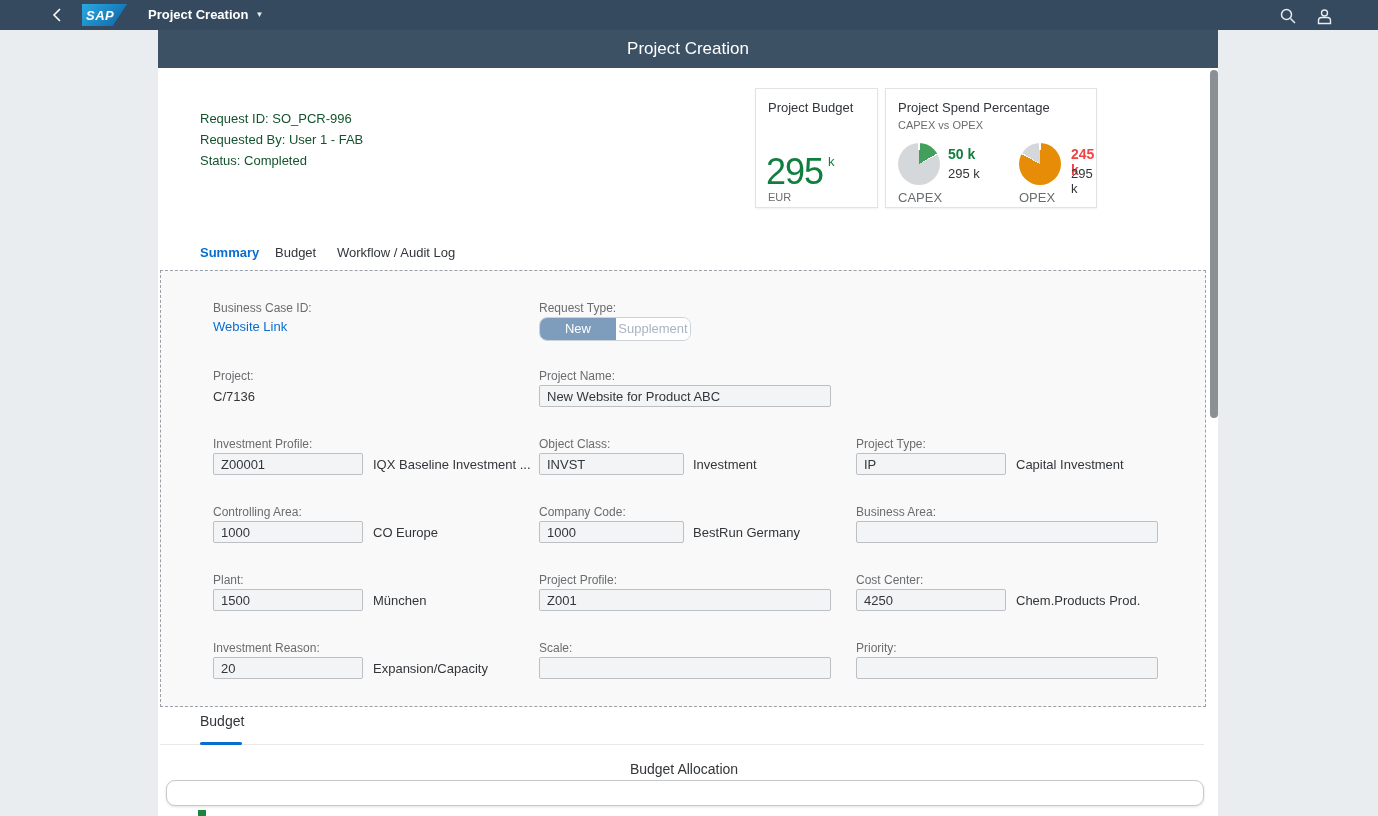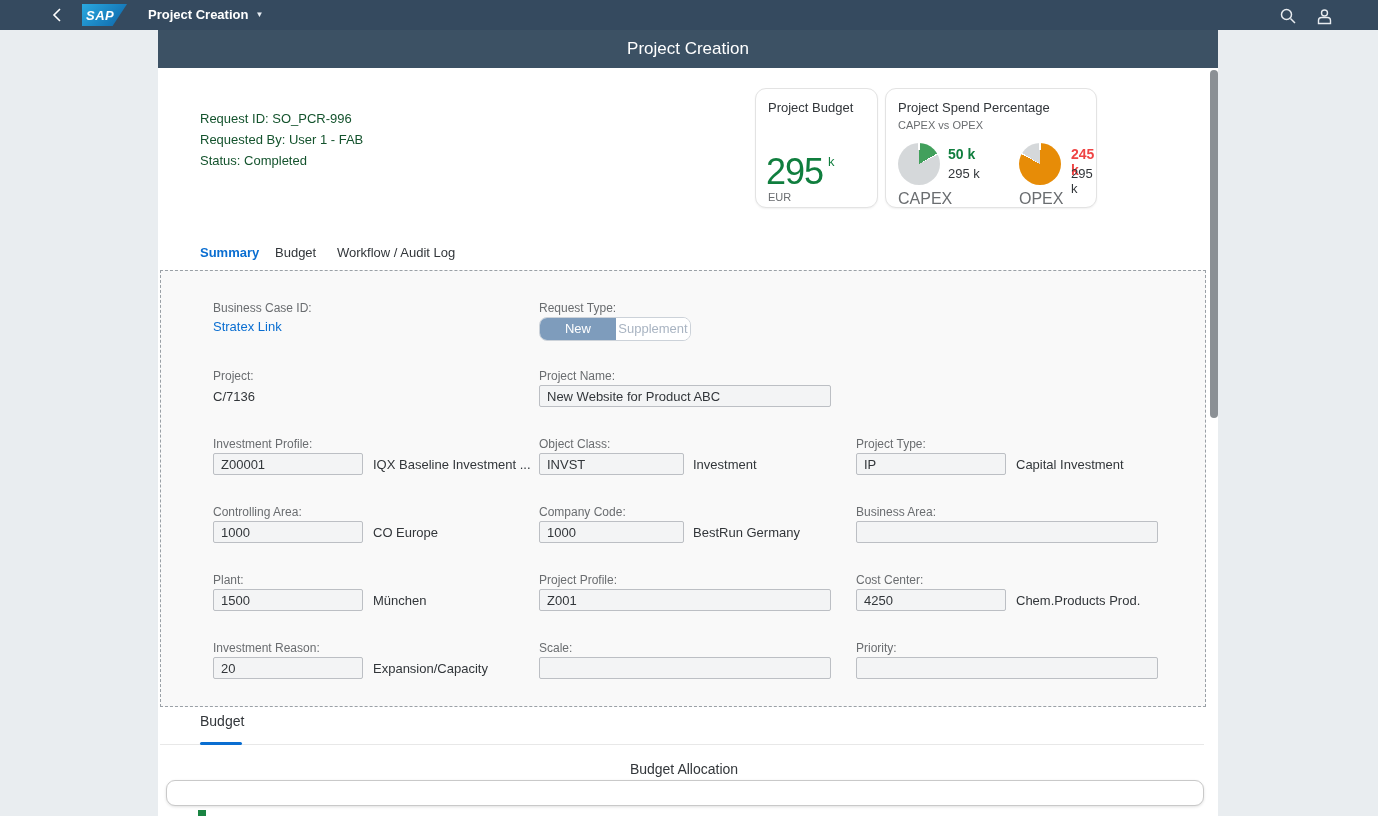--- a/index.html
+++ b/index.html
@@ -25,7 +25,7 @@
   .info-line { position:absolute; left:42px; font-size:13px; color:#14532d; }
 
   
-  .card { position:absolute; background:#fff; border:1px solid #e3e3e3; border-radius:11px; box-shadow:0 1px 2px rgba(0,0,0,.06); }
+  .card { position:absolute; background:#fff; border:1px solid #e3e3e3; border-radius:0; box-shadow:0 1px 2px rgba(0,0,0,.06); }
   .card-title { position:absolute; left:12px; top:11px; font-size:13px; color:#32363a; }
   .card-subtitle { position:absolute; left:12px; top:30px; font-size:11px; color:#6a6d70; }
   .kpi-number { position:absolute; left:10px; top:62px; font-size:36px; font-weight:300; color:#107e3e; letter-spacing:-1px; }

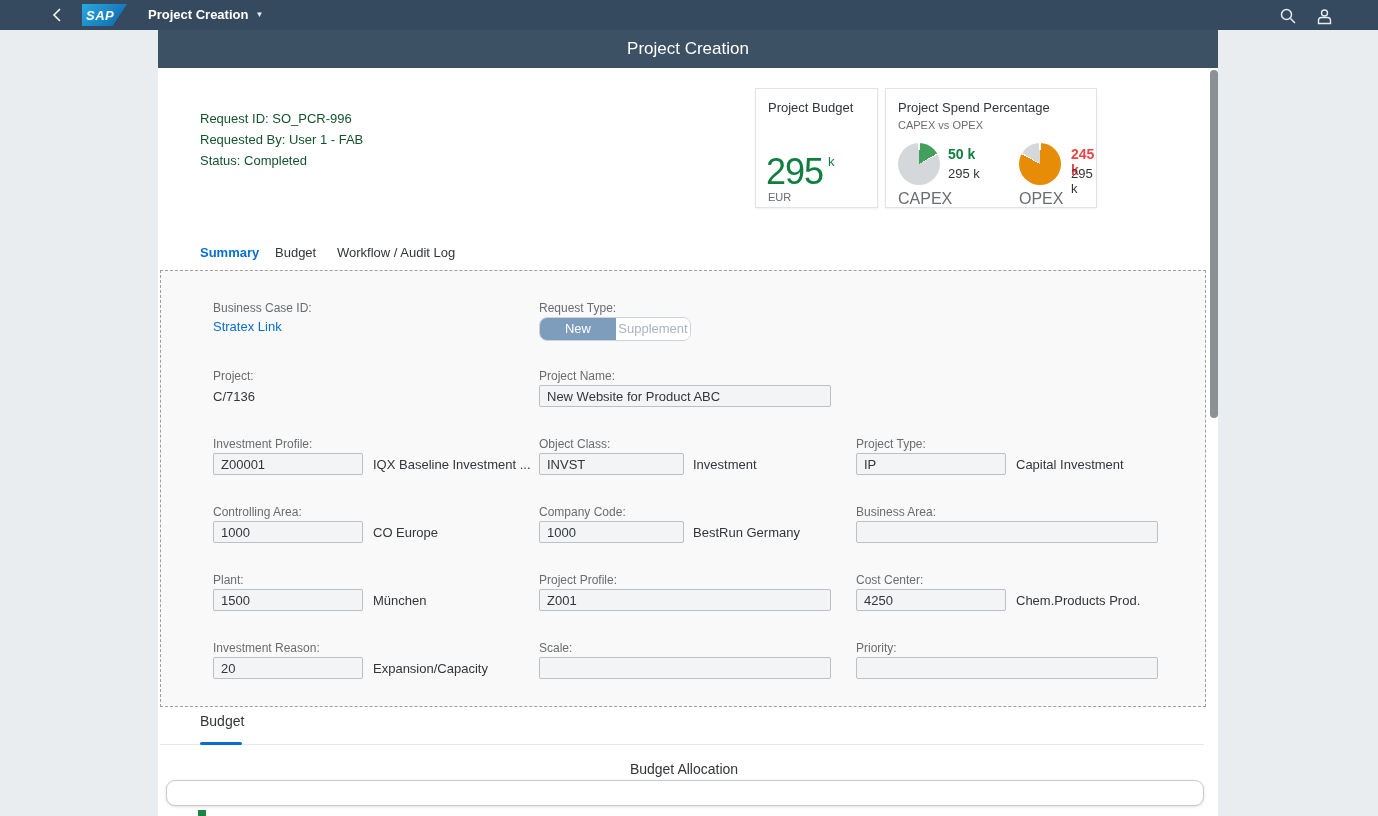--- a/index.html
+++ b/index.html
@@ -34,7 +34,7 @@
   .pie { position:absolute; width:42px; height:42px; border-radius:50%; }
   .pie-value { position:absolute; font-size:14px; font-weight:bold; }
   .pie-total { position:absolute; font-size:13px; color:#32363a; }
-  .pie-cap { position:absolute; font-size:16px; color:#6a6d70; }
+  .pie-cap { position:absolute; font-size:13px; color:#6a6d70; }
 
   
   .tab { position:absolute; top:177px; font-size:13px; color:#32363a; cursor:pointer; padding-bottom:24px; }

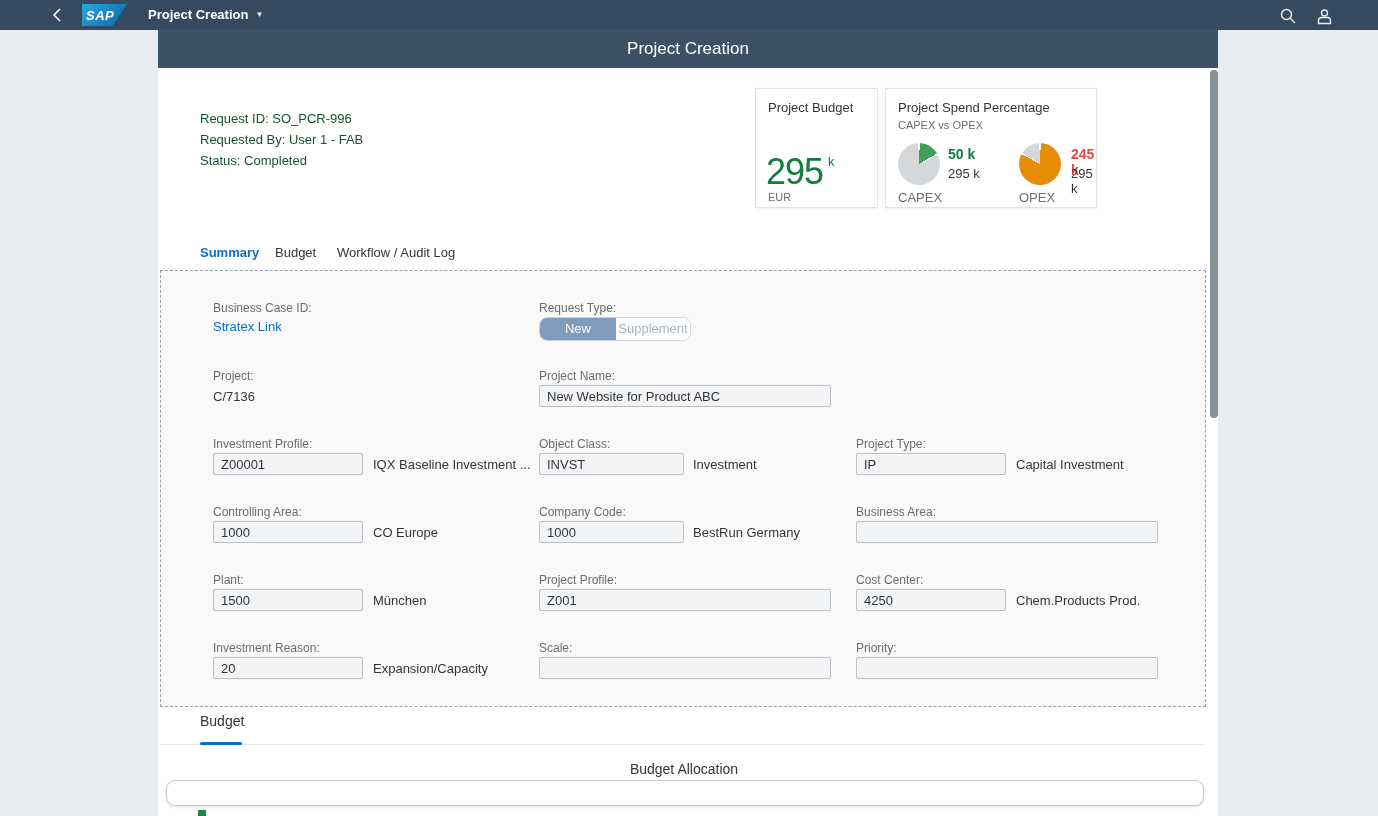--- a/index.html
+++ b/index.html
@@ -133,7 +133,7 @@
   <div class="form-area">
 
     <div class="lbl" style="left:52px; top:30px;">Business Case ID:</div>
-    <a class="lnk" style="left:52px; top:48px;">Stratex Link</a>
+    <a class="lnk" style="left:52px; top:48px;">Website Link</a>
 
     <div class="lbl" style="left:378px; top:30px;">Request Type:</div>
     <div class="seg" style="left:378px; top:46px;">

